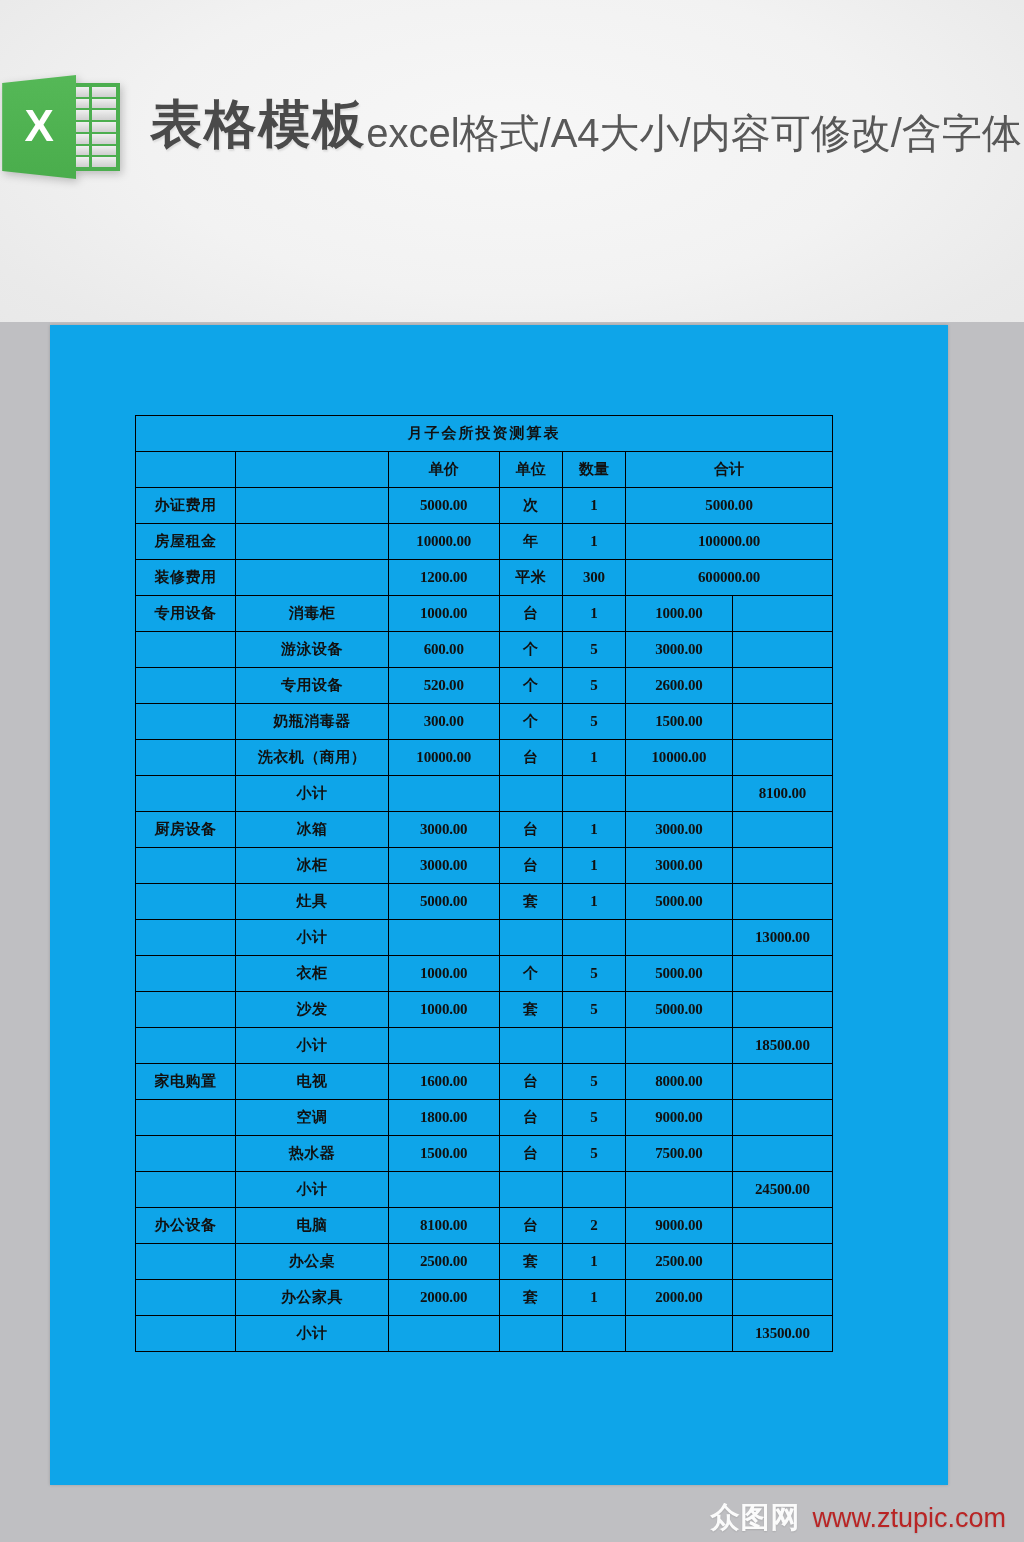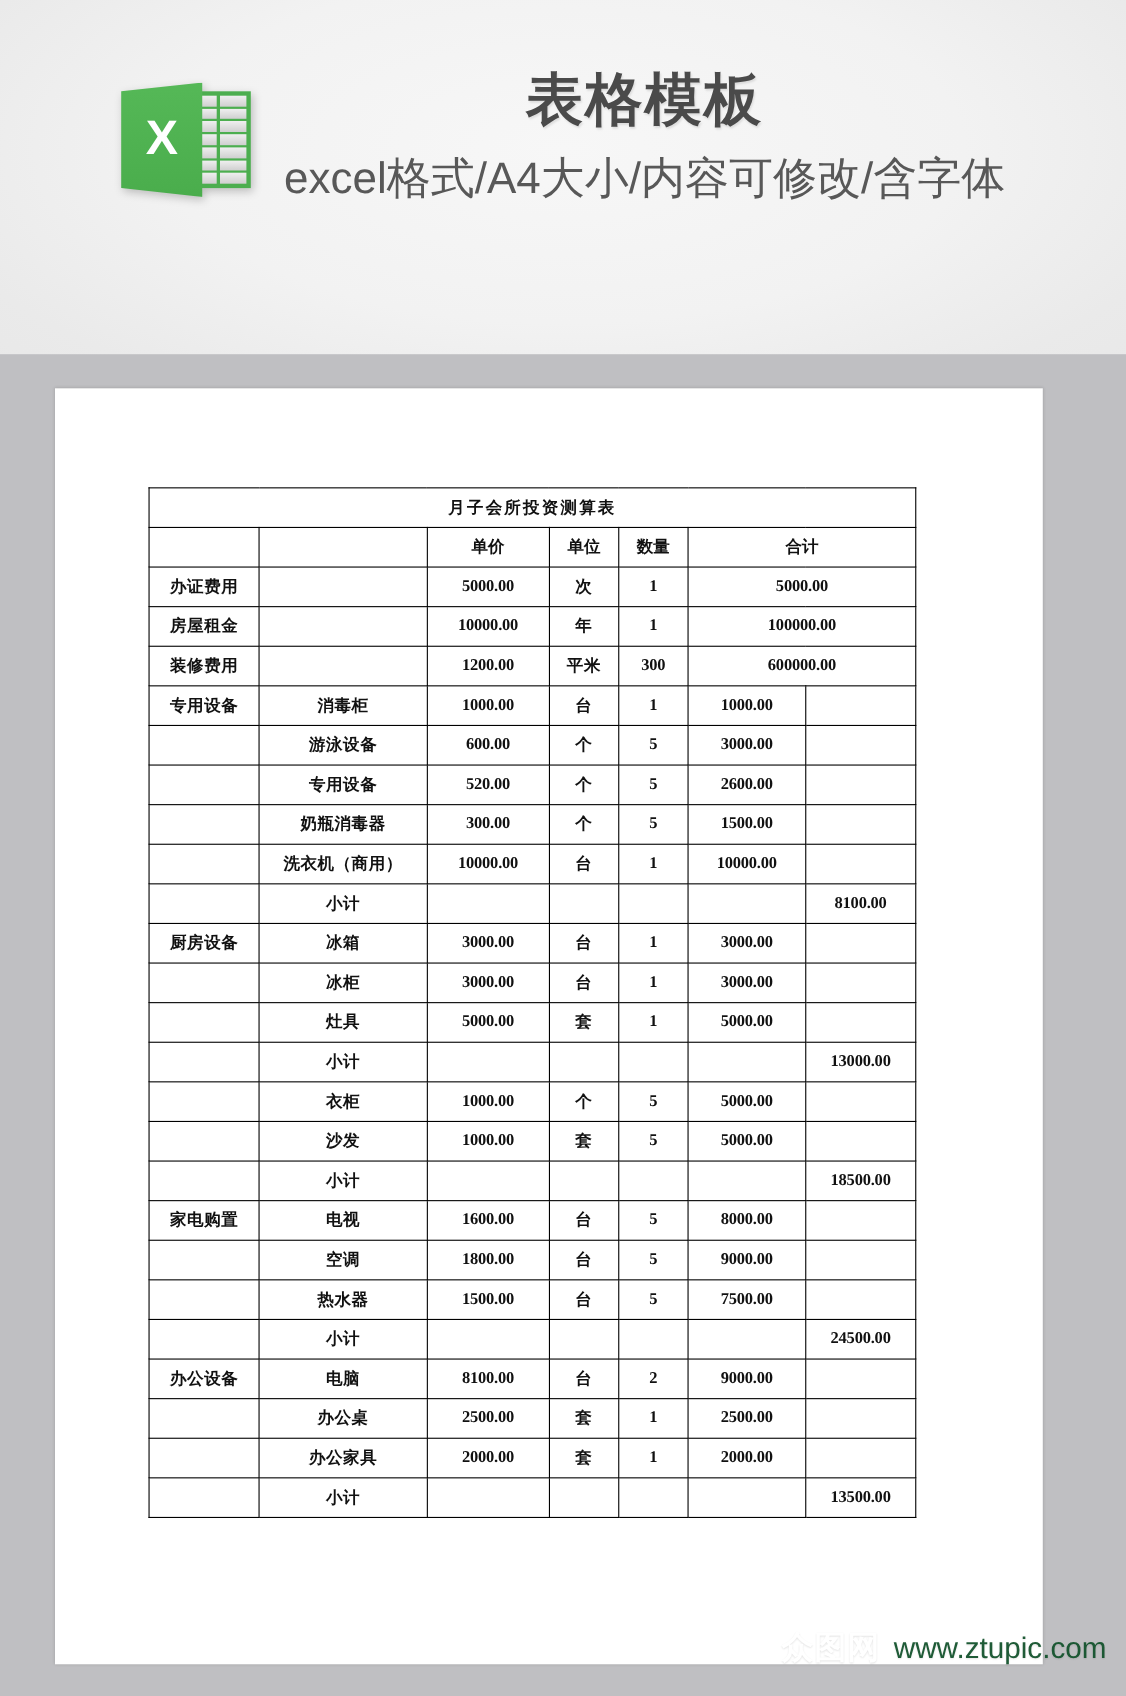--- a/index.html
+++ b/index.html
@@ -81,7 +81,7 @@
   }
   .banner-text {
     display: flex;
-    flex-direction: column;
+    flex-direction: row;
     align-items: center;
   }
   .banner-title {

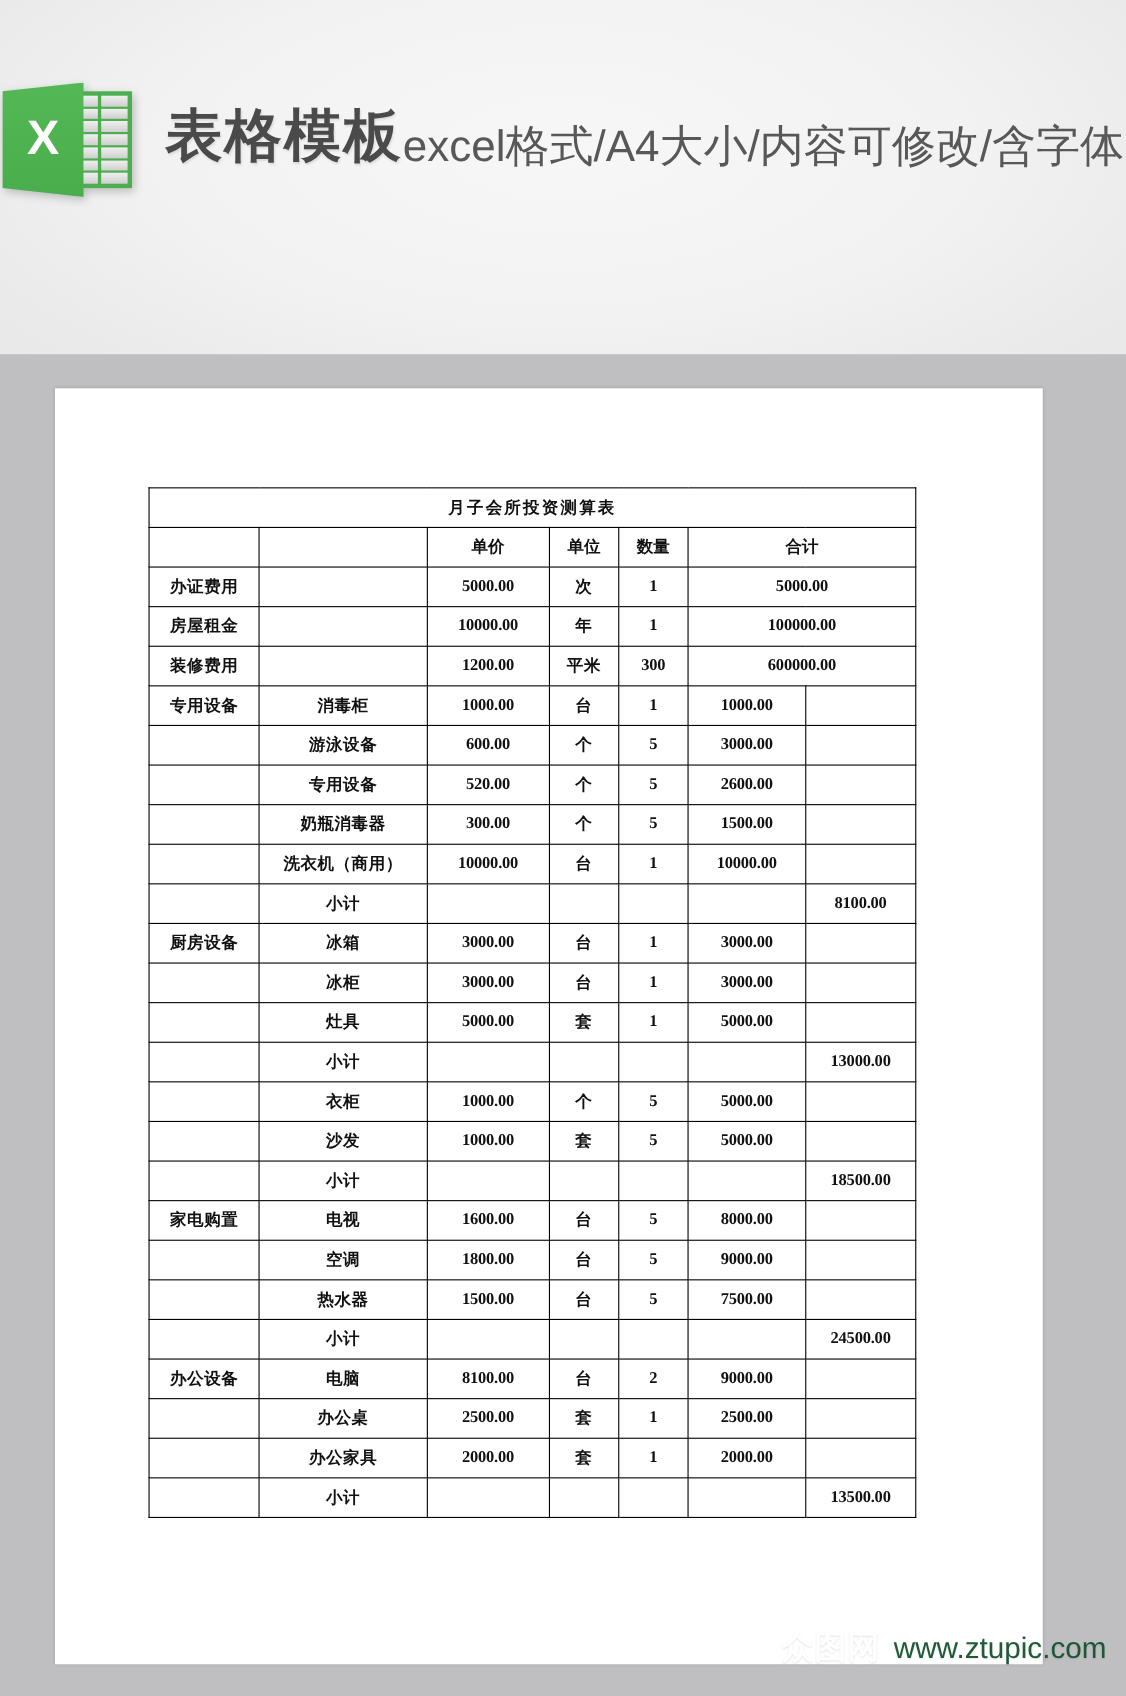--- a/index.html
+++ b/index.html
@@ -107,9 +107,8 @@
     top: 325px;
     width: 898px;
     height: 1160px;
-    background: #ffffff;
+    background: #0ea5e9;
     box-shadow: 0 0 3px rgba(0,0,0,0.18);
-    margin-top: 28px;
   }
 
   

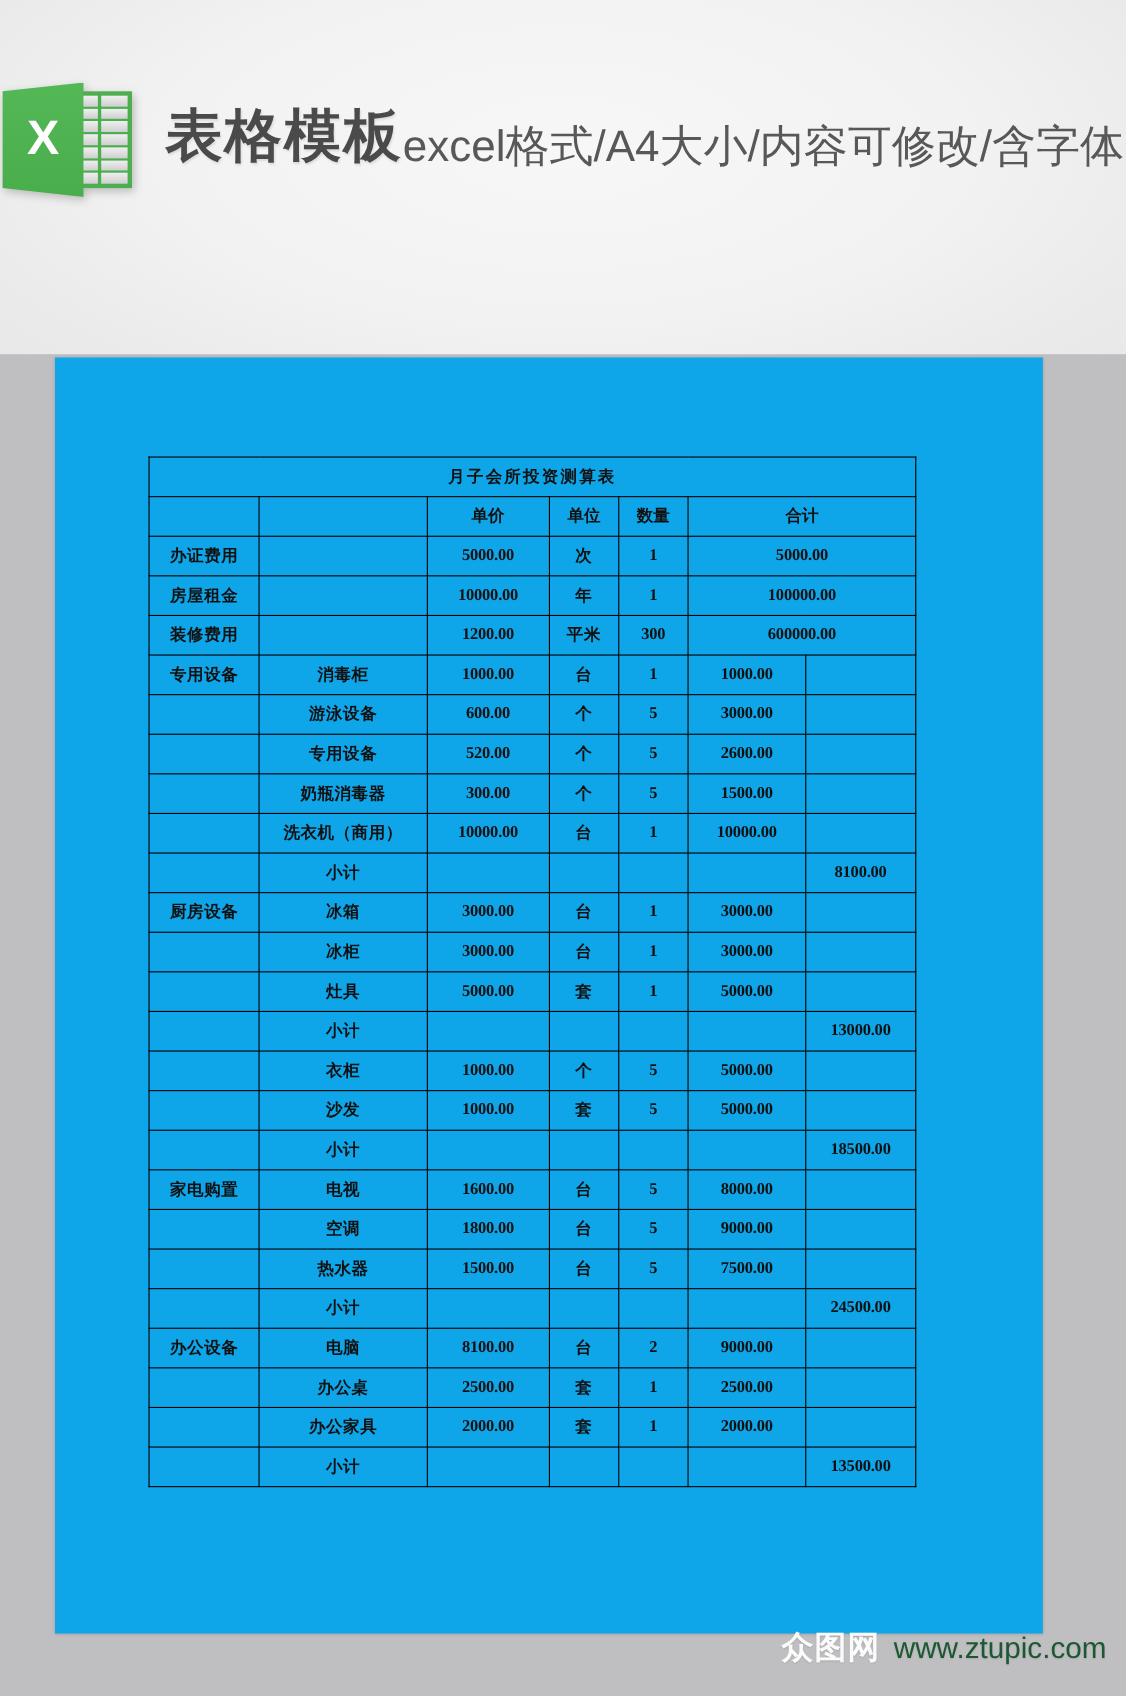--- a/index.html
+++ b/index.html
@@ -171,7 +171,7 @@
   .watermark {
     position: absolute;
     right: 18px;
-    bottom: 24px;
+    bottom: 4px;
     display: flex;
     align-items: center;
     gap: 12px;

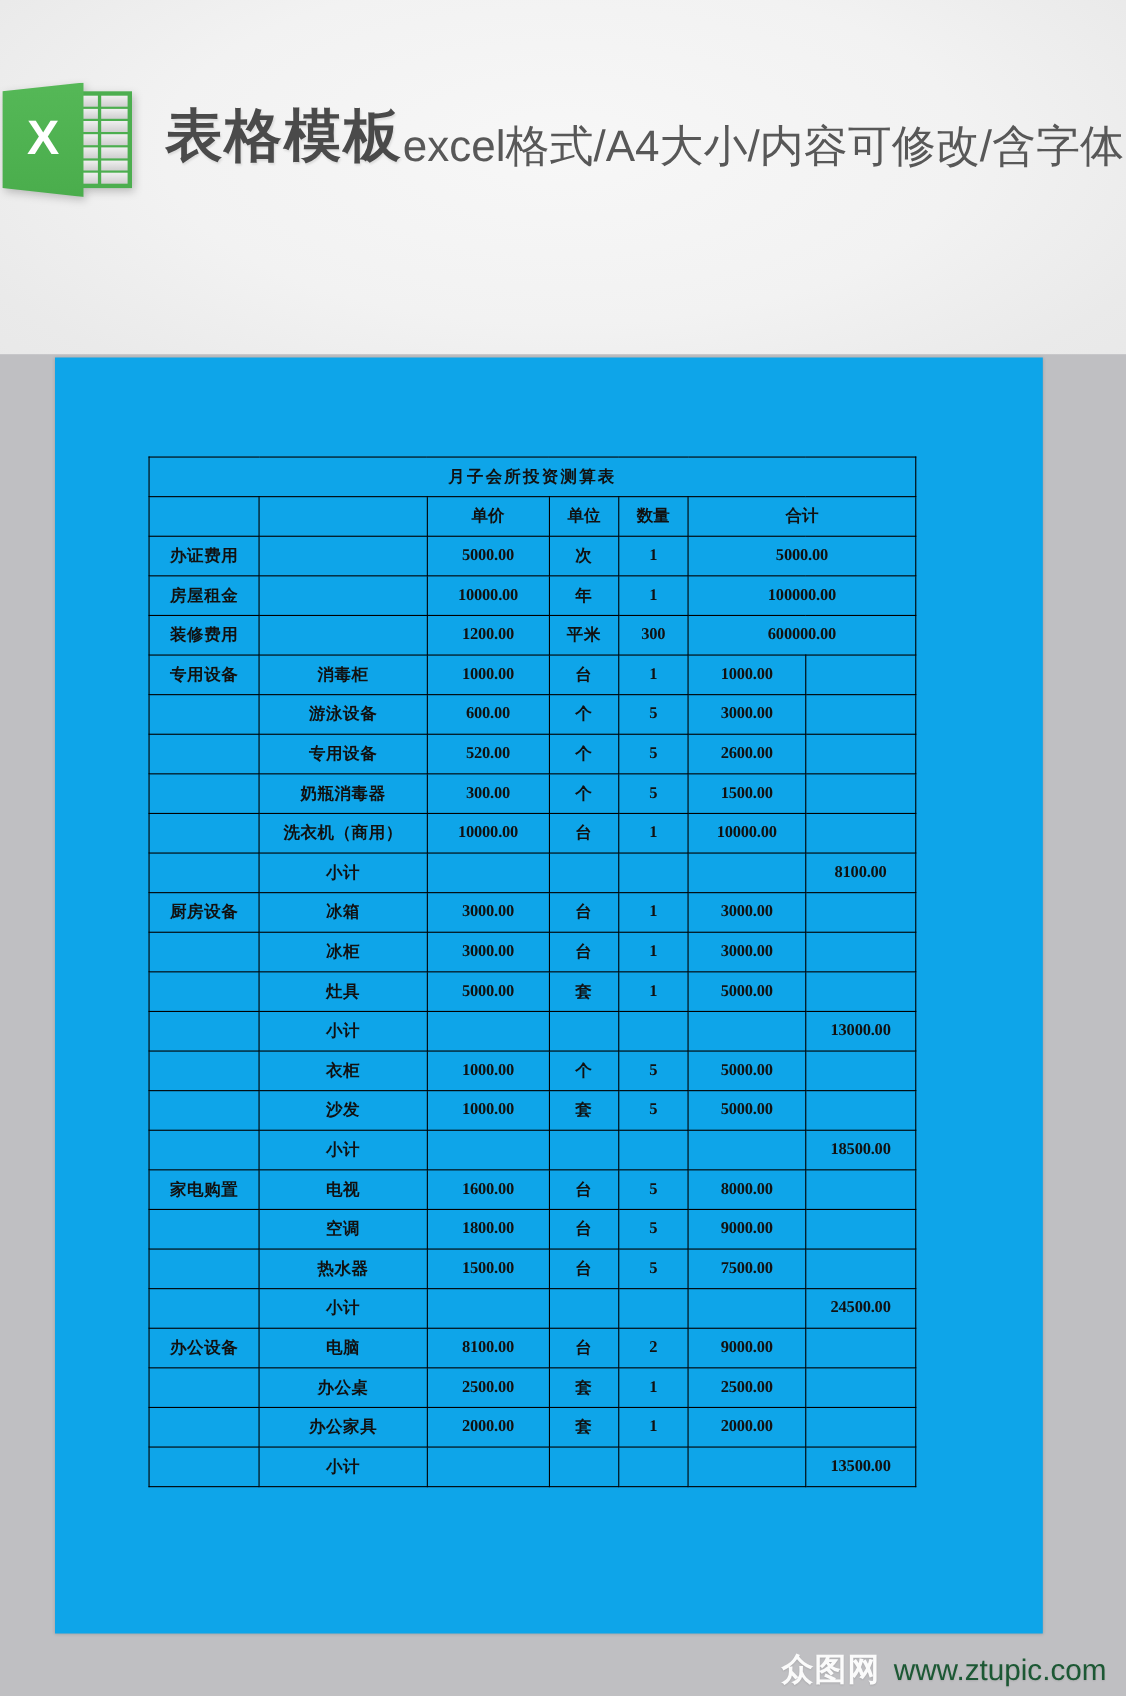--- a/index.html
+++ b/index.html
@@ -187,7 +187,7 @@
   }
   .wm-url {
     font-size: 27px;
-    color: #14532d;
+    color: #b91c1c;
     text-shadow: 0 1px 2px rgba(0,0,0,0.12);
     font-family: "Liberation Sans", sans-serif;
   }

